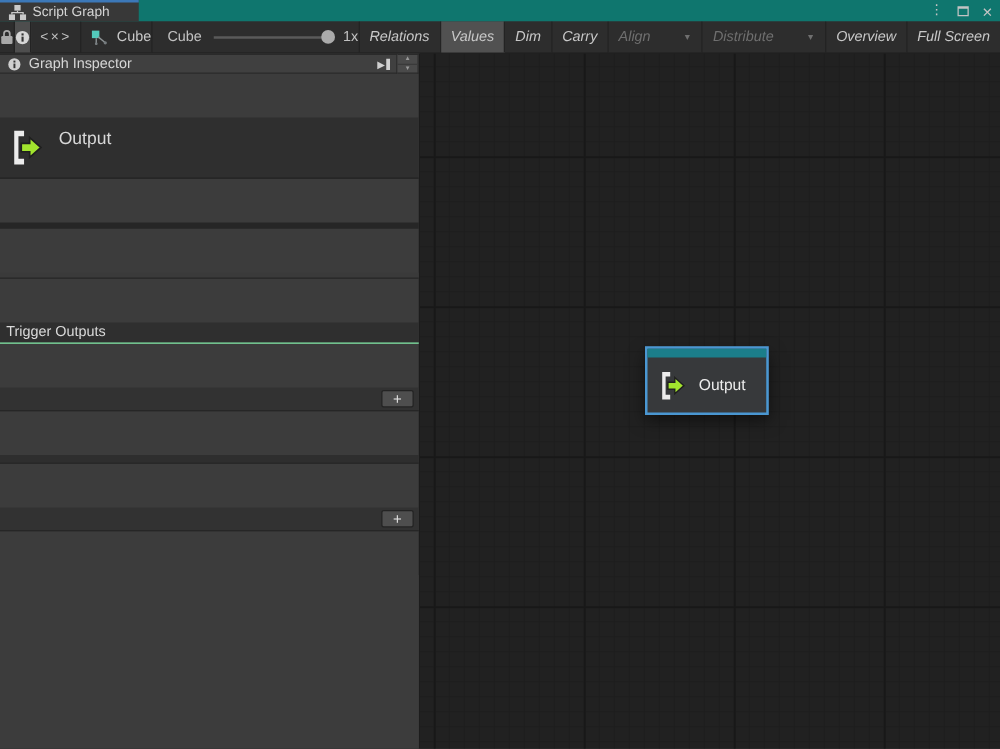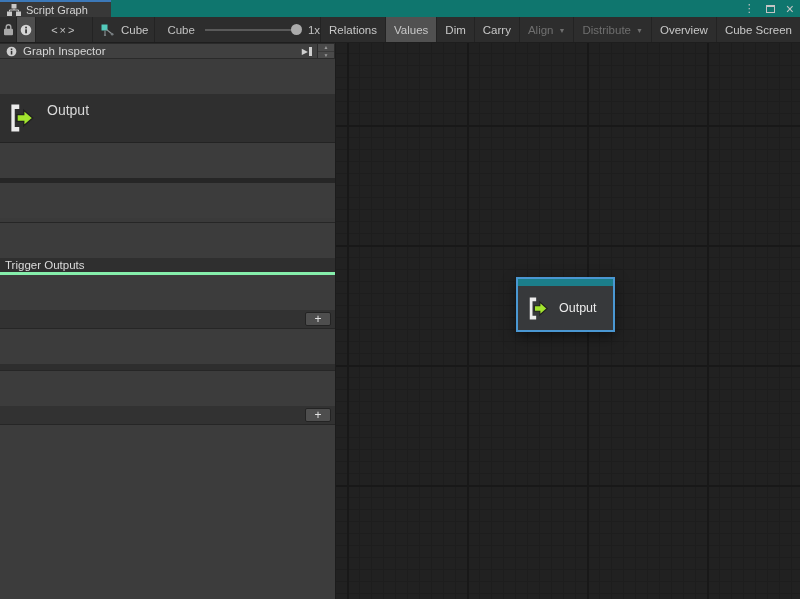--- a/index.html
+++ b/index.html
@@ -30,7 +30,7 @@
   .zoom-knob { position:absolute; right:-2px; top:-4.5px; width:11px; height:11px; border-radius:50%; background:#ababab; }
   .zoom-val { margin-left:8px; color:#c2c2c2; }
   .tb-spacer { flex:1; border-right:1px solid #232323; }
-  .rbtn { padding:0 8px; display:flex; align-items:center; border-right:1px solid #232323; white-space:nowrap; }
+  .rbtn { padding:0 8px; display:flex; align-items:center; border-right:1px solid #232323; white-space:nowrap;font-style:italic; }
   .rbtn.active { background:#515151; }
   .rbtn.disabled { color:#6f6f6f; }
   .rbtn:last-child { border-right:none; }

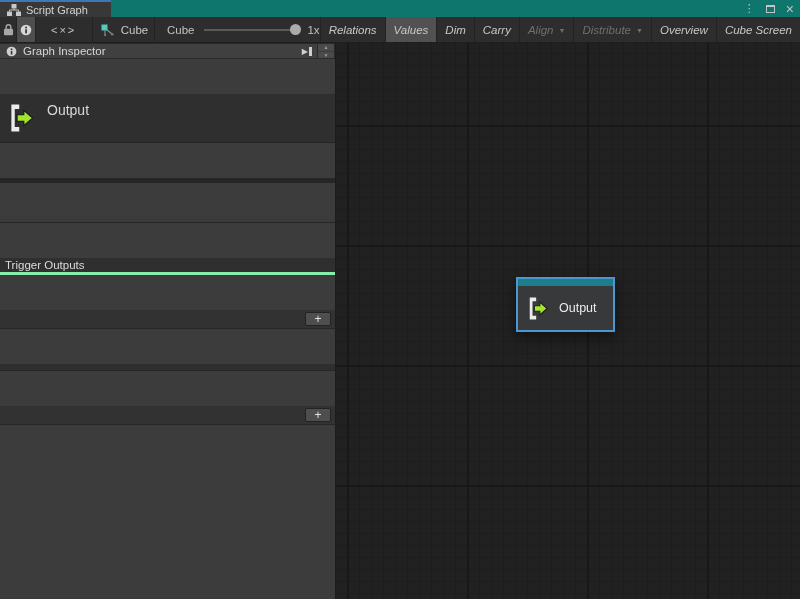--- a/index.html
+++ b/index.html
@@ -32,7 +32,7 @@
   .tb-spacer { flex:1; border-right:1px solid #232323; }
   .rbtn { padding:0 8px; display:flex; align-items:center; border-right:1px solid #232323; white-space:nowrap;font-style:italic; }
   .rbtn.active { background:#515151; }
-  .rbtn.disabled { color:#6f6f6f; }
+  .rbtn.disabled { color:#6f6f6f;gap:21px; }
   .rbtn:last-child { border-right:none; }
   .caret { font-size:7px; margin-left:5px; position:relative; top:1px; }
 

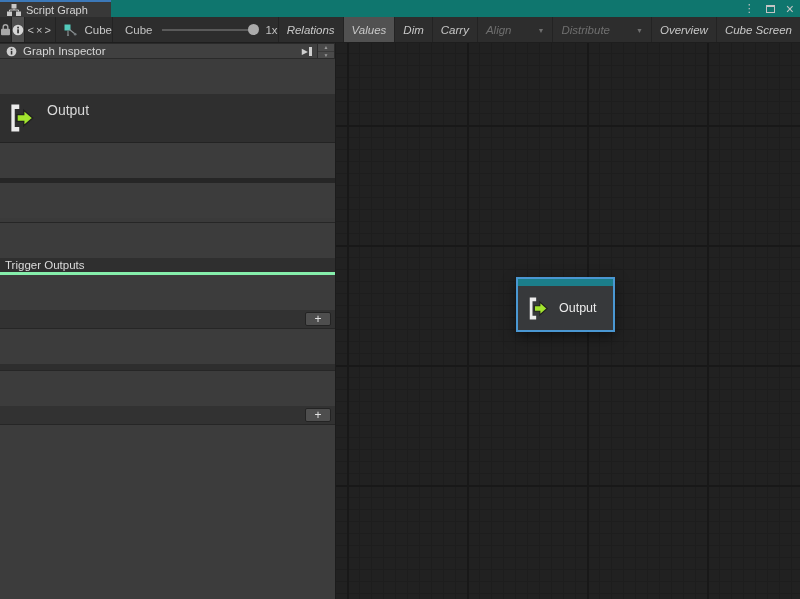--- a/index.html
+++ b/index.html
@@ -163,7 +163,7 @@
     <span>Overview</span>
   </div>
   <div class="rbtn">
-    <span>Cube Screen</span>
+    <span>Full Screen</span>
   </div>
 </div>
 

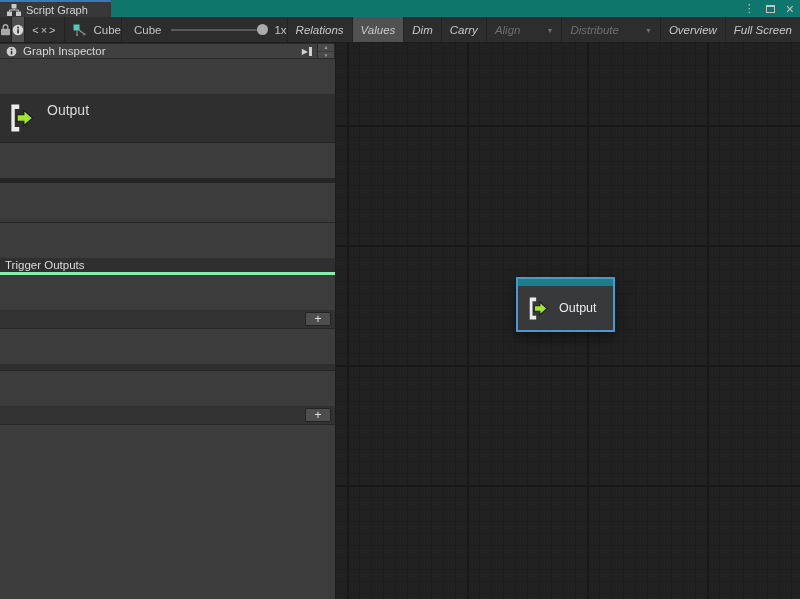--- a/index.html
+++ b/index.html
@@ -58,7 +58,7 @@
   .strip-b { height:5px; background:#3a3a3a; border-bottom:1px solid #262626; }
 
   .sec-h { height:17px; background:#2f2f2f; display:flex; align-items:center; padding-left:5px;
-           font-size:11.5px; color:#dadada; border-bottom:3px solid #86efac; }
+           font-size:11.5px; color:#dadada; border-bottom:1px solid #86efac; }
   .sec-row { height:19px; background:#323232; position:relative; border-bottom:1px solid #262626; }
   .add-btn { position:absolute; right:4px; top:2px; width:26px; height:14px; background:#4e4e4e;
              border:1px solid #232323; border-radius:2px; color:#e2e2e2; font-size:12px;

